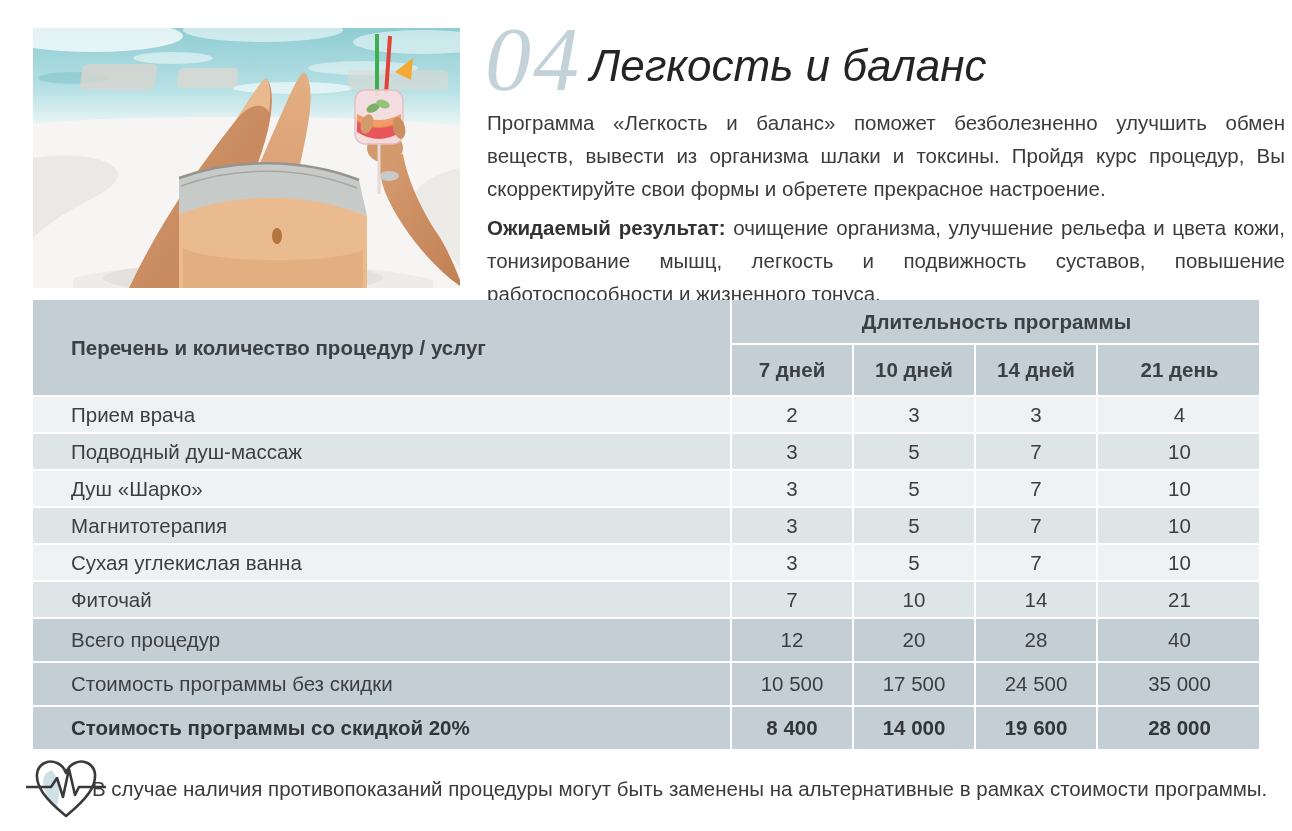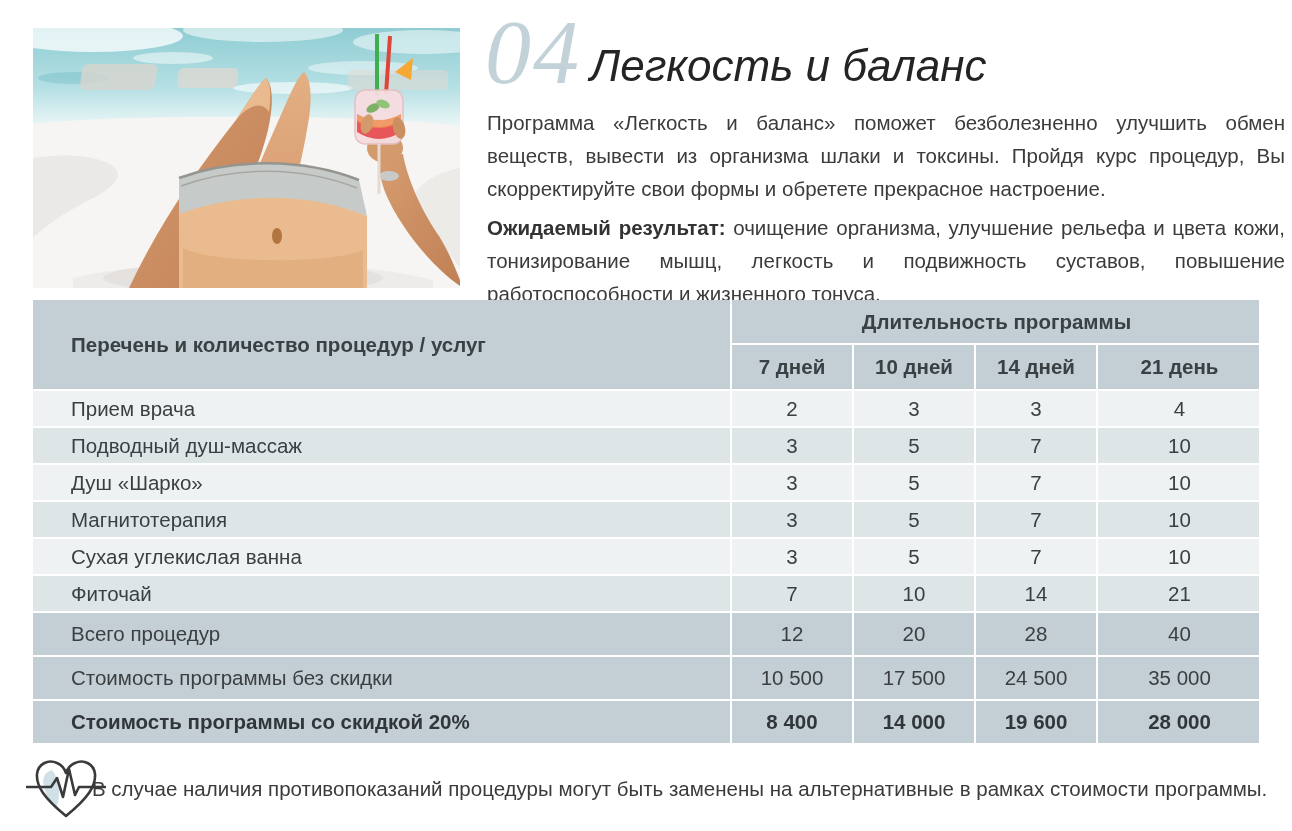--- a/index.html
+++ b/index.html
@@ -13,7 +13,7 @@
 
   
   .page-number {
-    position:absolute; left:485px; top:6px;
+    position:absolute; left:485px; top:13px;
     font-family:"Liberation Serif", serif; font-style:italic;
     font-size:92px; line-height:92px; color:#c3d2d8; letter-spacing:2px;
   }

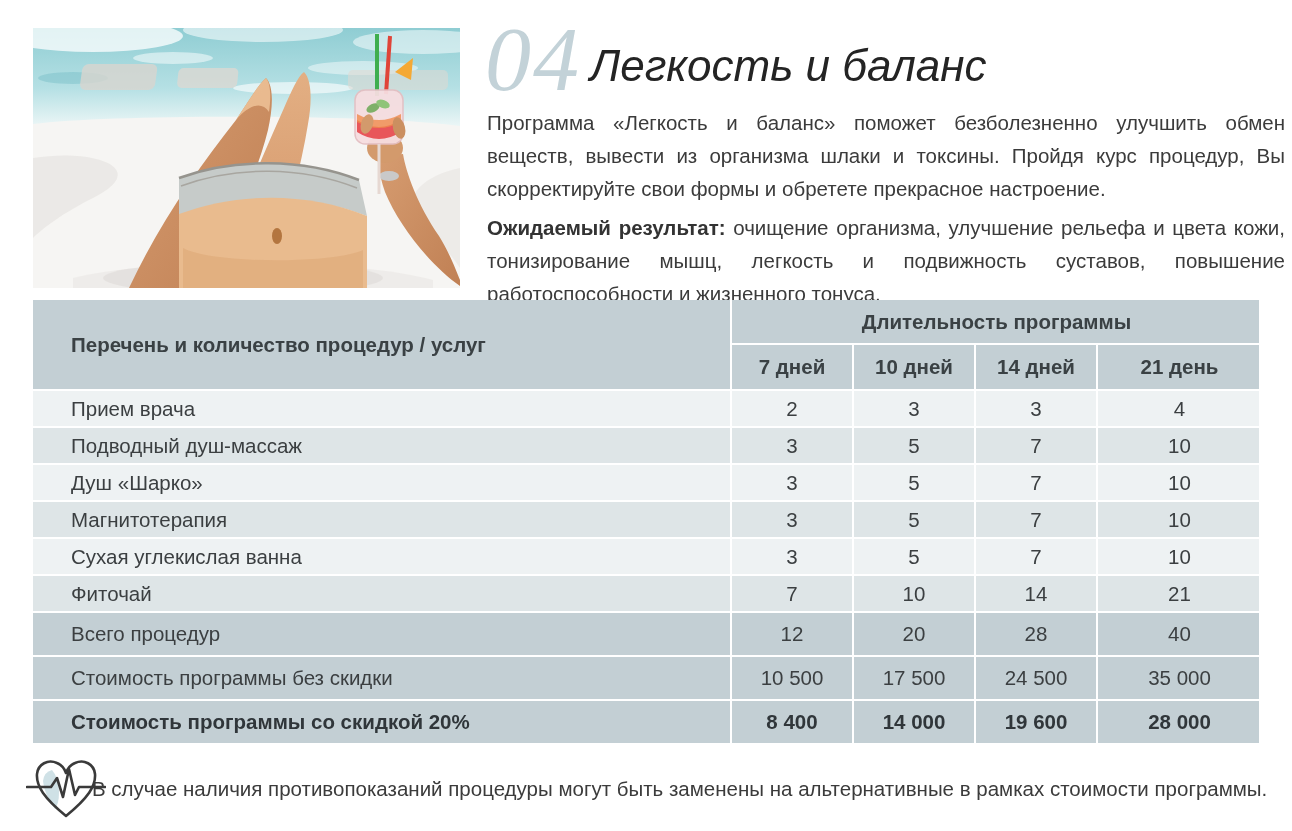--- a/index.html
+++ b/index.html
@@ -38,7 +38,7 @@
   col.c-val { width:122px; }
   col.c-val-last { width:165px; }
   tr.h-group th { height:45px; }
-  tr.h-sub th { height:46px; text-align:center; }
+  tr.h-sub th { height:52px; text-align:center; }
   td.label { text-align:left; padding-left:38px; }
   td.value { text-align:center; }
   tr.row { height:37px; }

